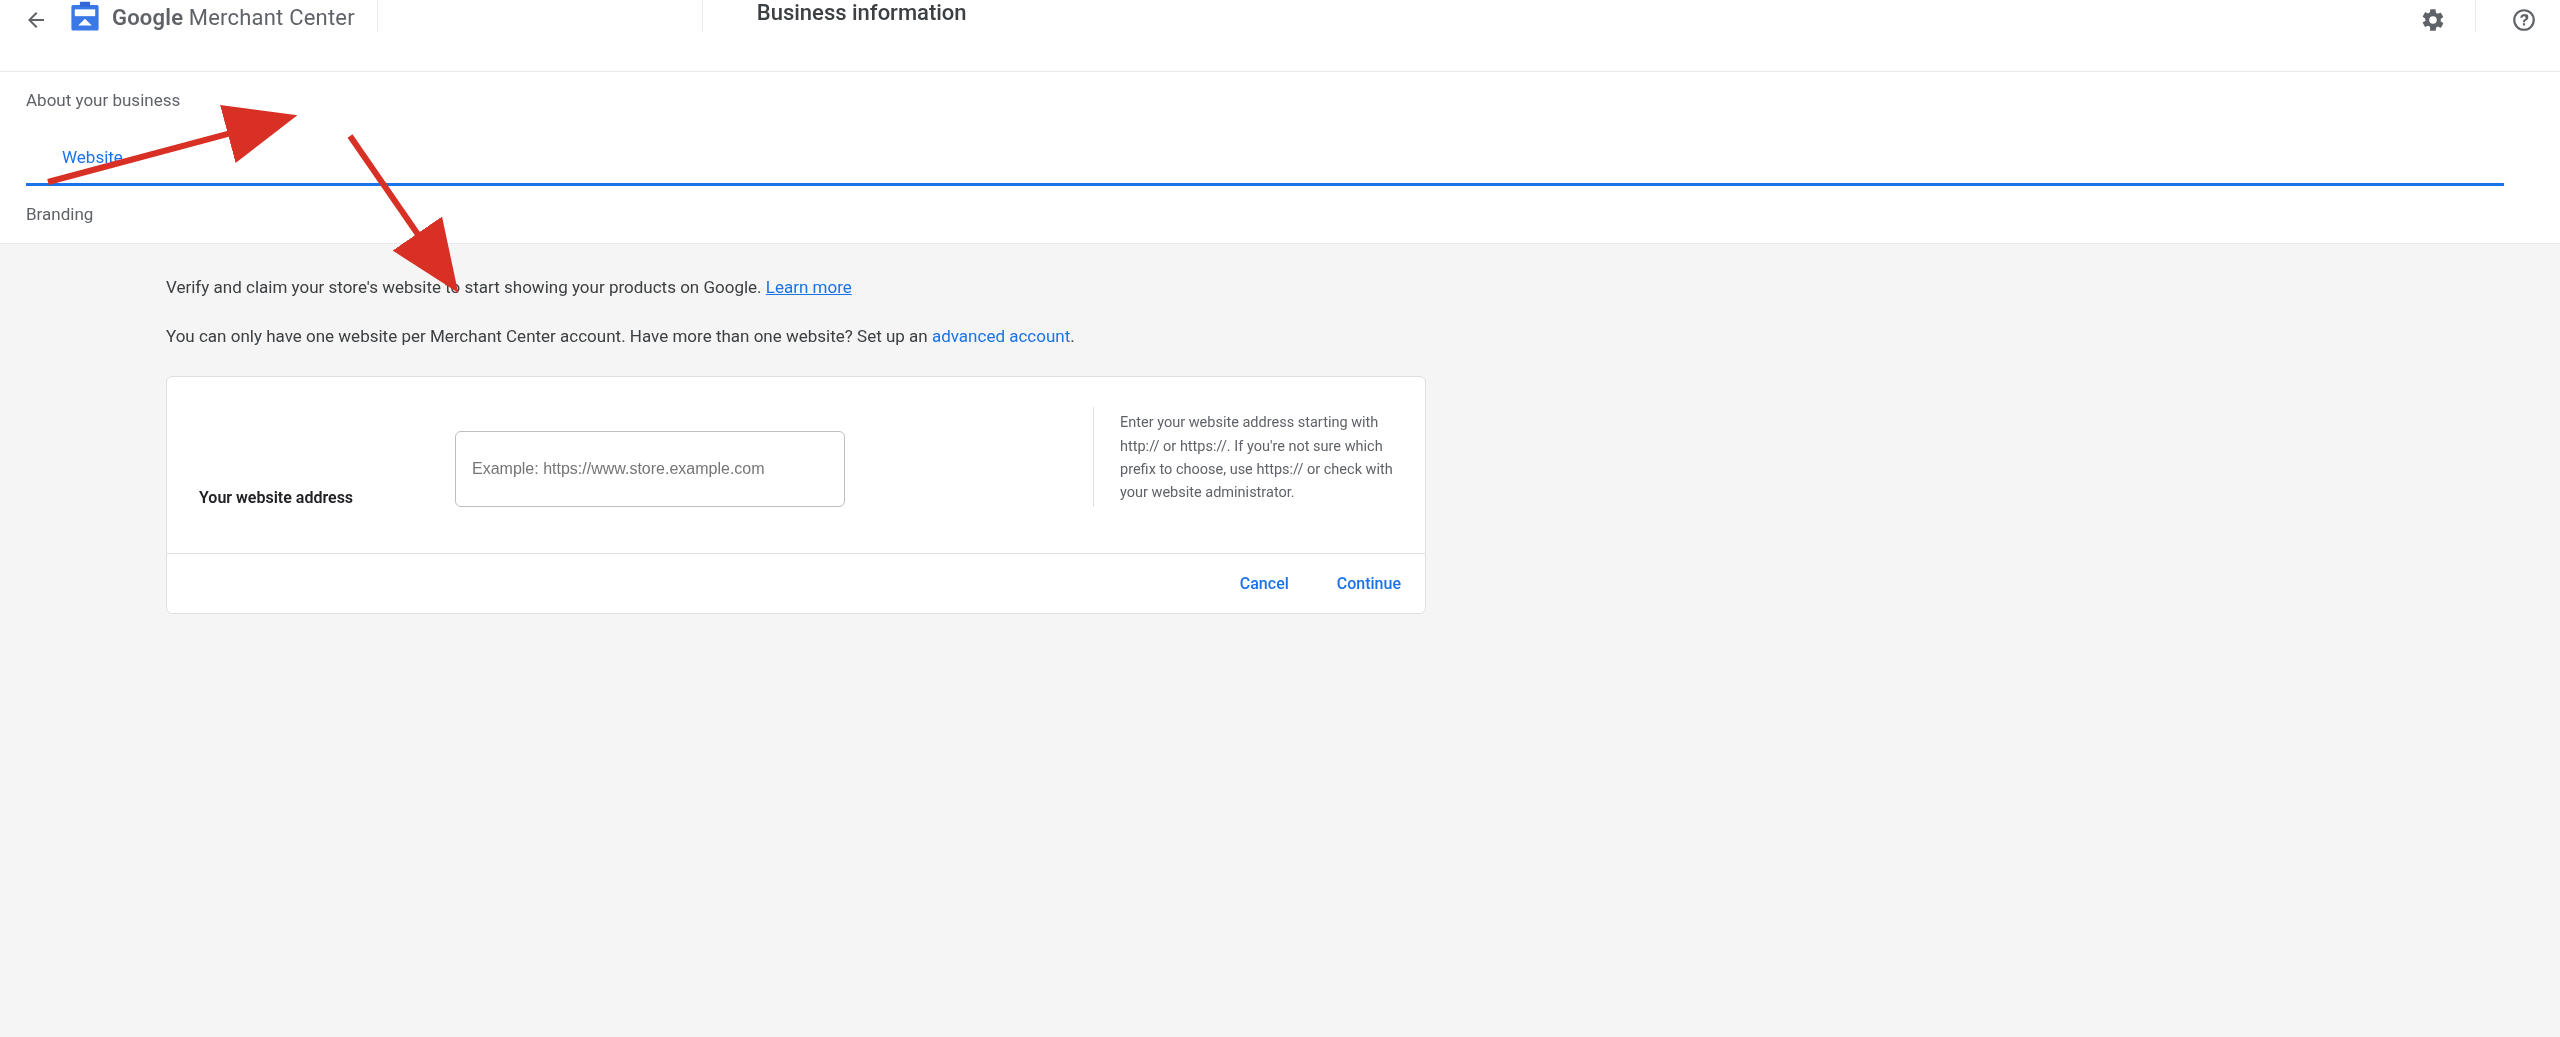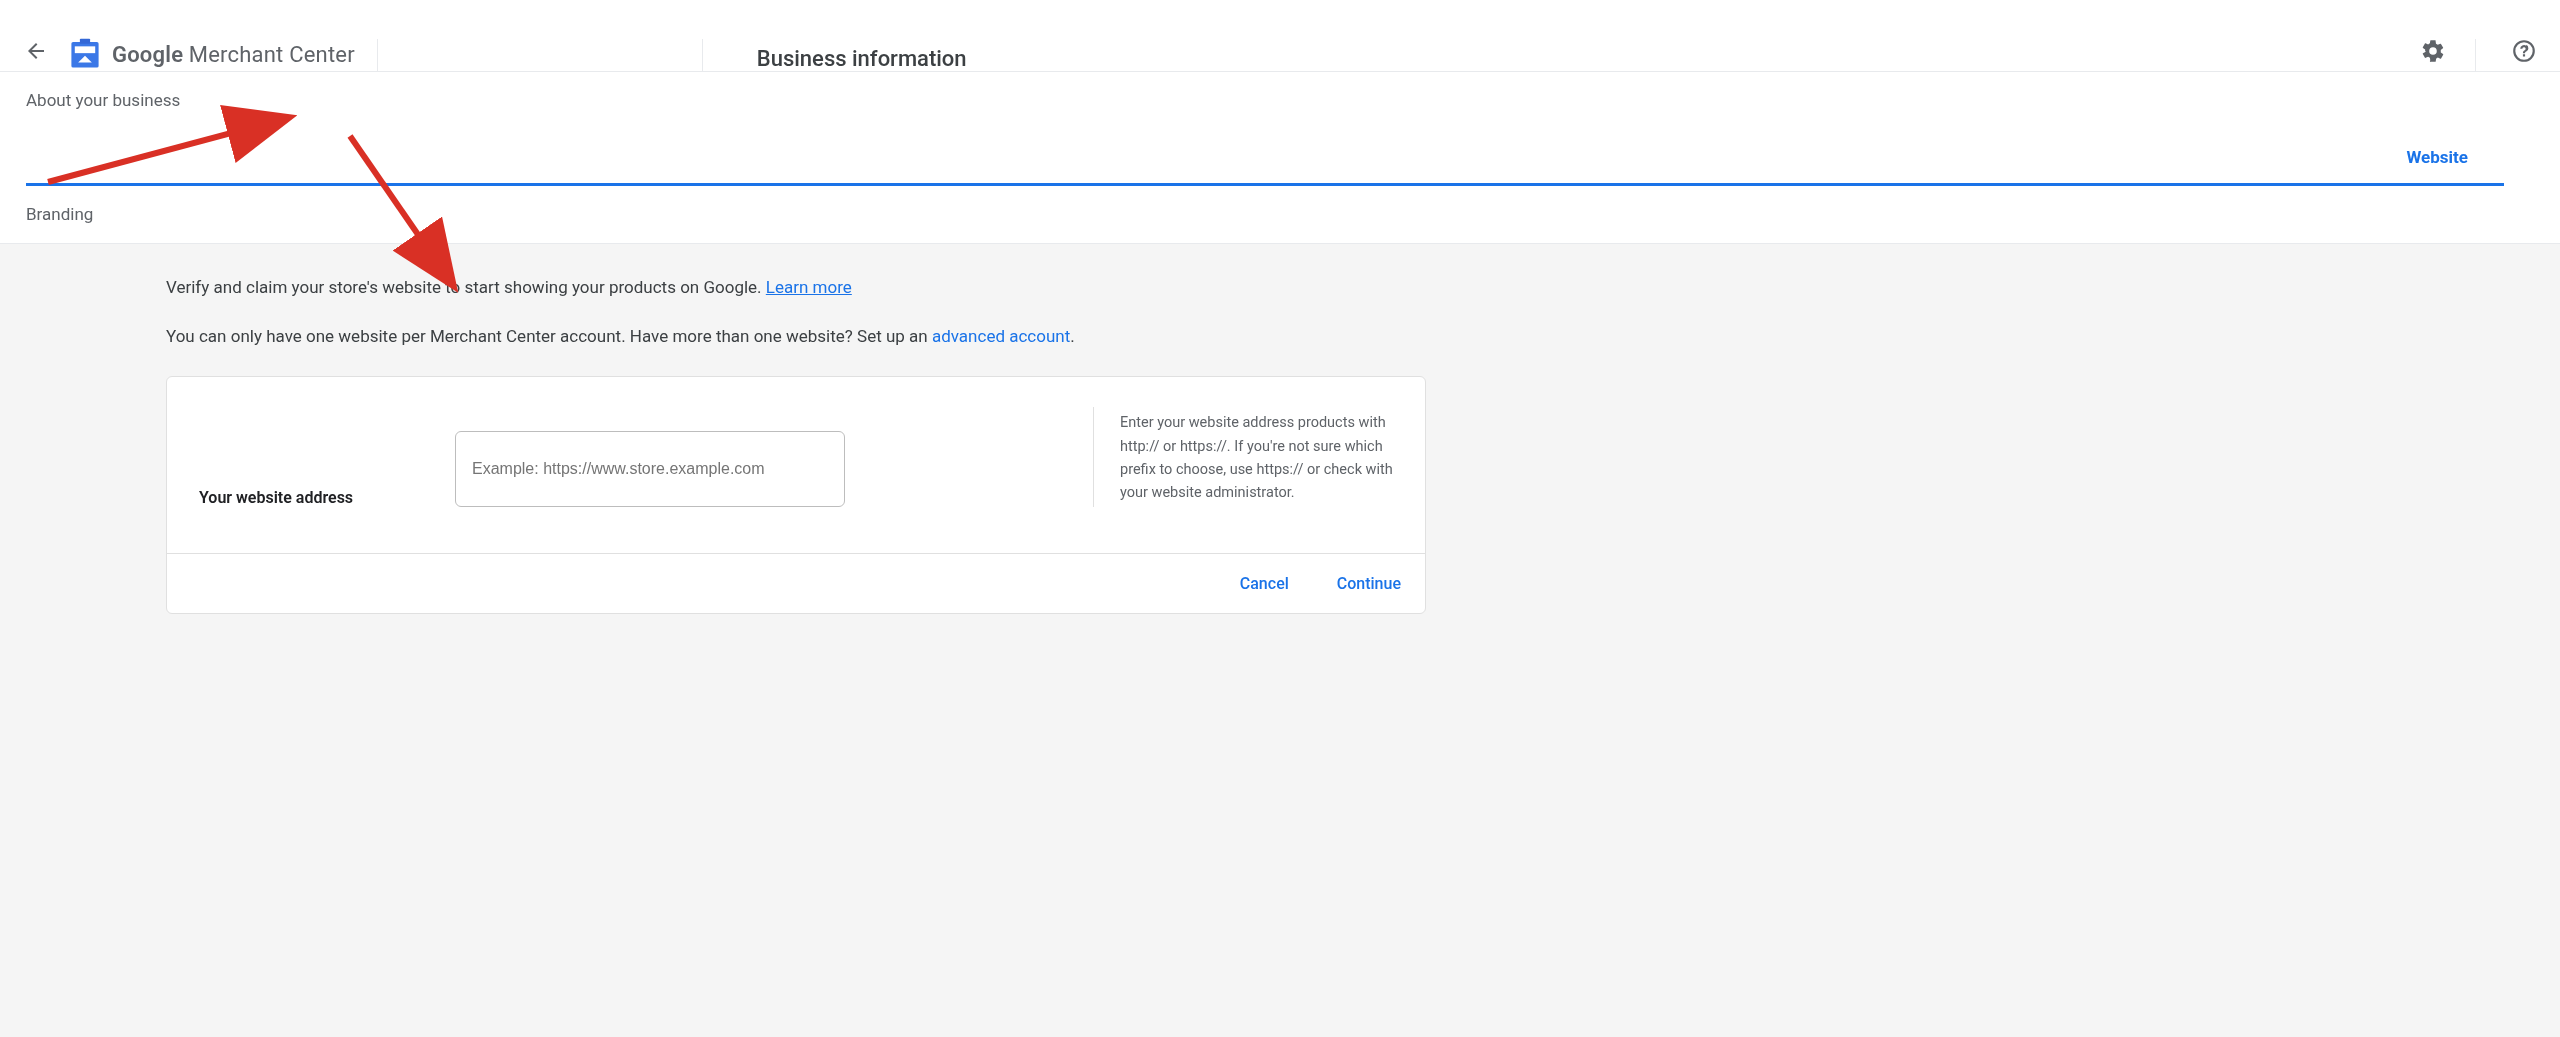--- a/index.html
+++ b/index.html
@@ -15,7 +15,7 @@
   
   .header {
     display: flex;
-    align-items: flex-end;
+    align-items: flex-start;
     height: 72px;
     border-bottom: 1px solid #e8eaed;
     background: #fff;

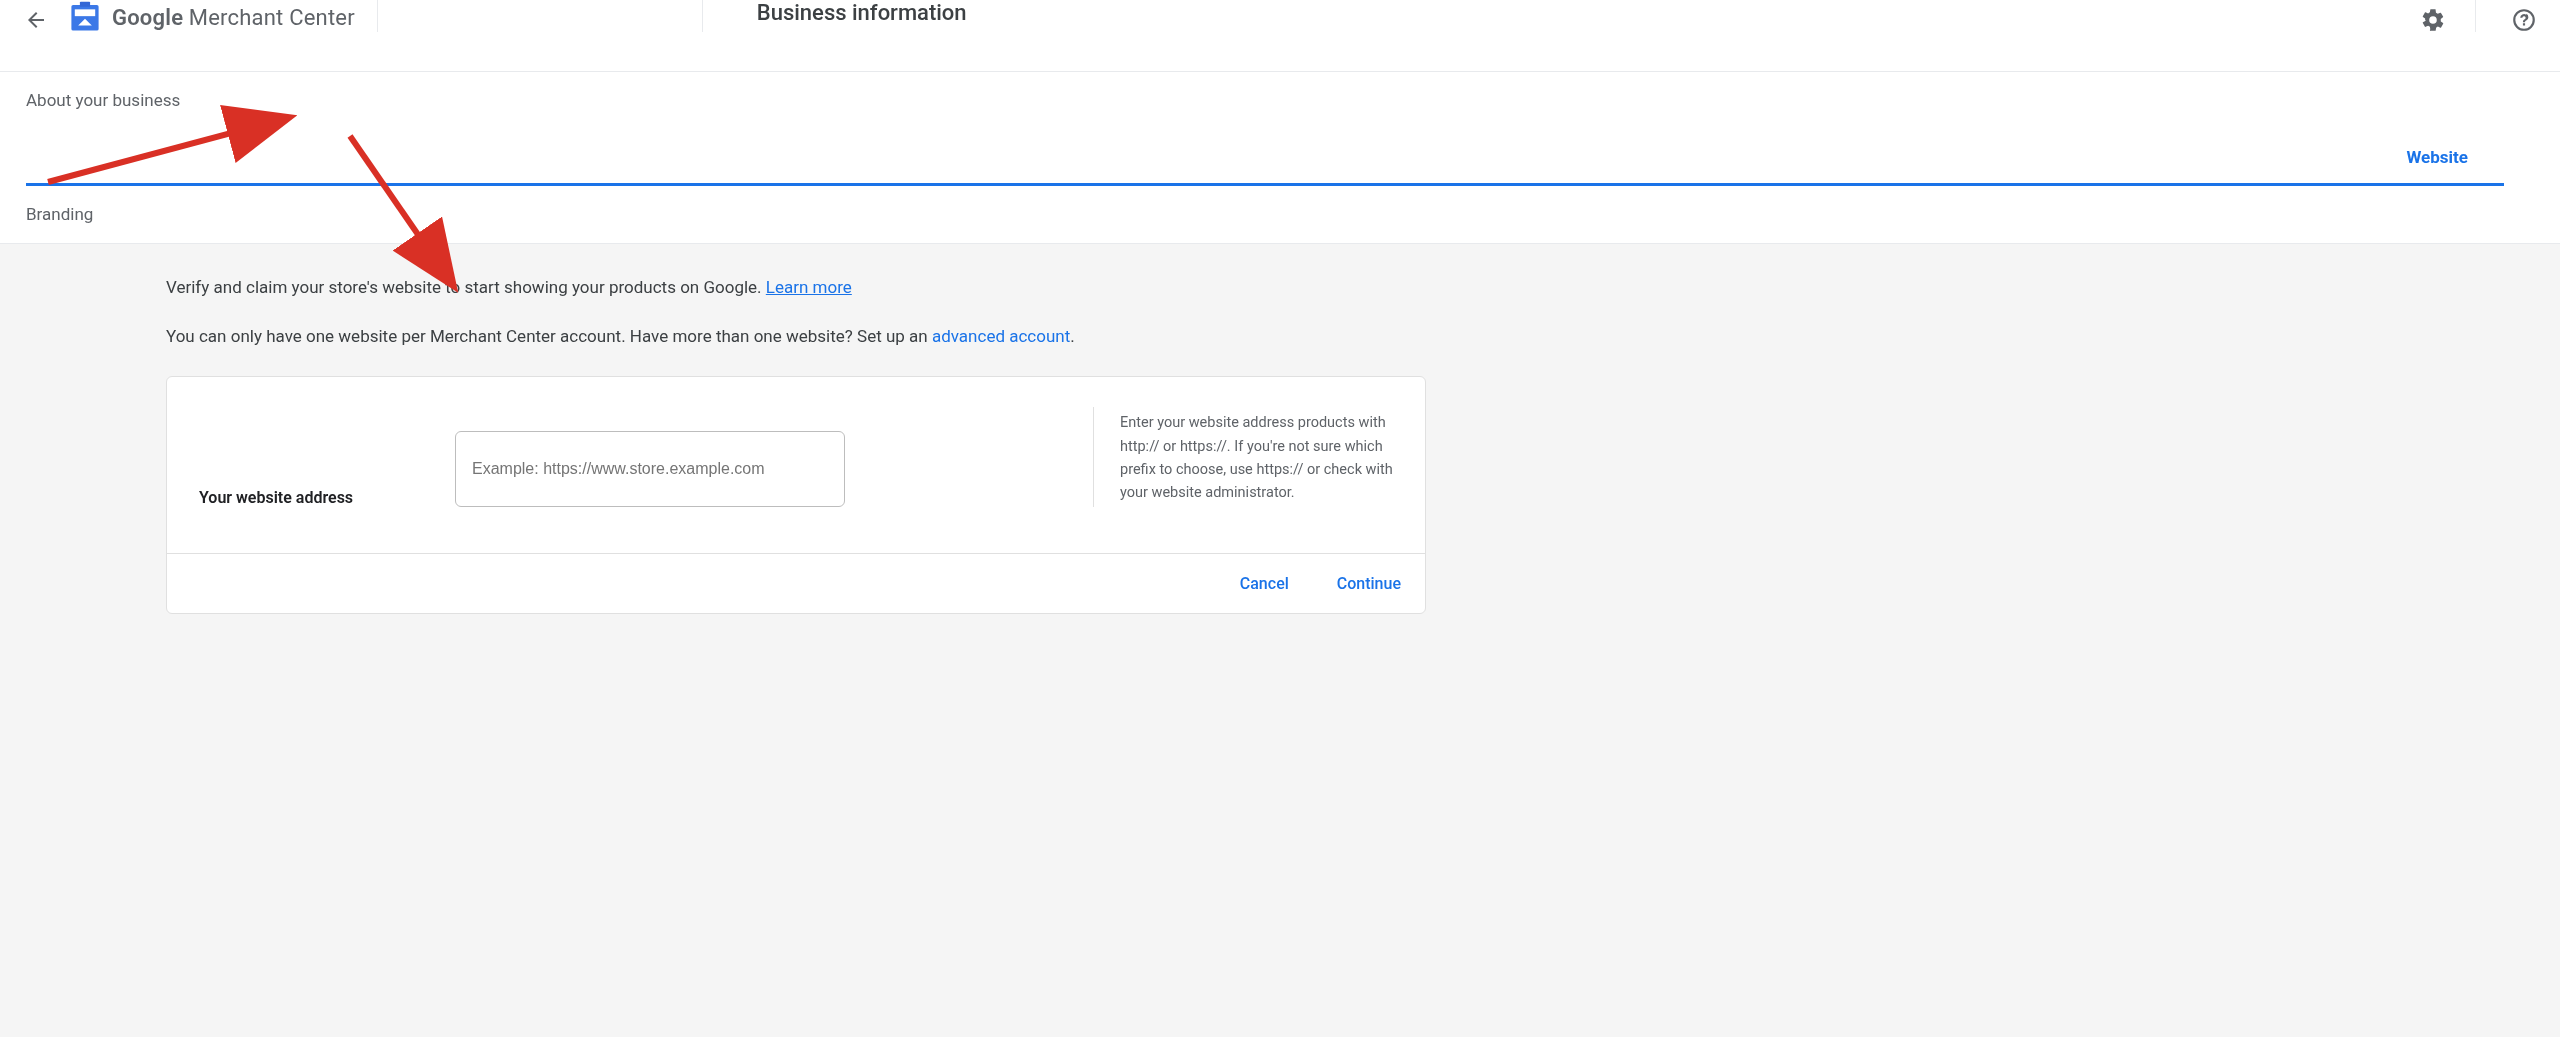--- a/index.html
+++ b/index.html
@@ -71,11 +71,10 @@
   .tabs .tab.active {
     color: #1a73e8;
     border-bottom-color: #1a73e8;
-    font-weight: 700;
+    font-weight: 400;
     padding-left: 36px;
     padding-right: 36px;
     margin-right: 30px;
-    text-align: right;
   }
 
   

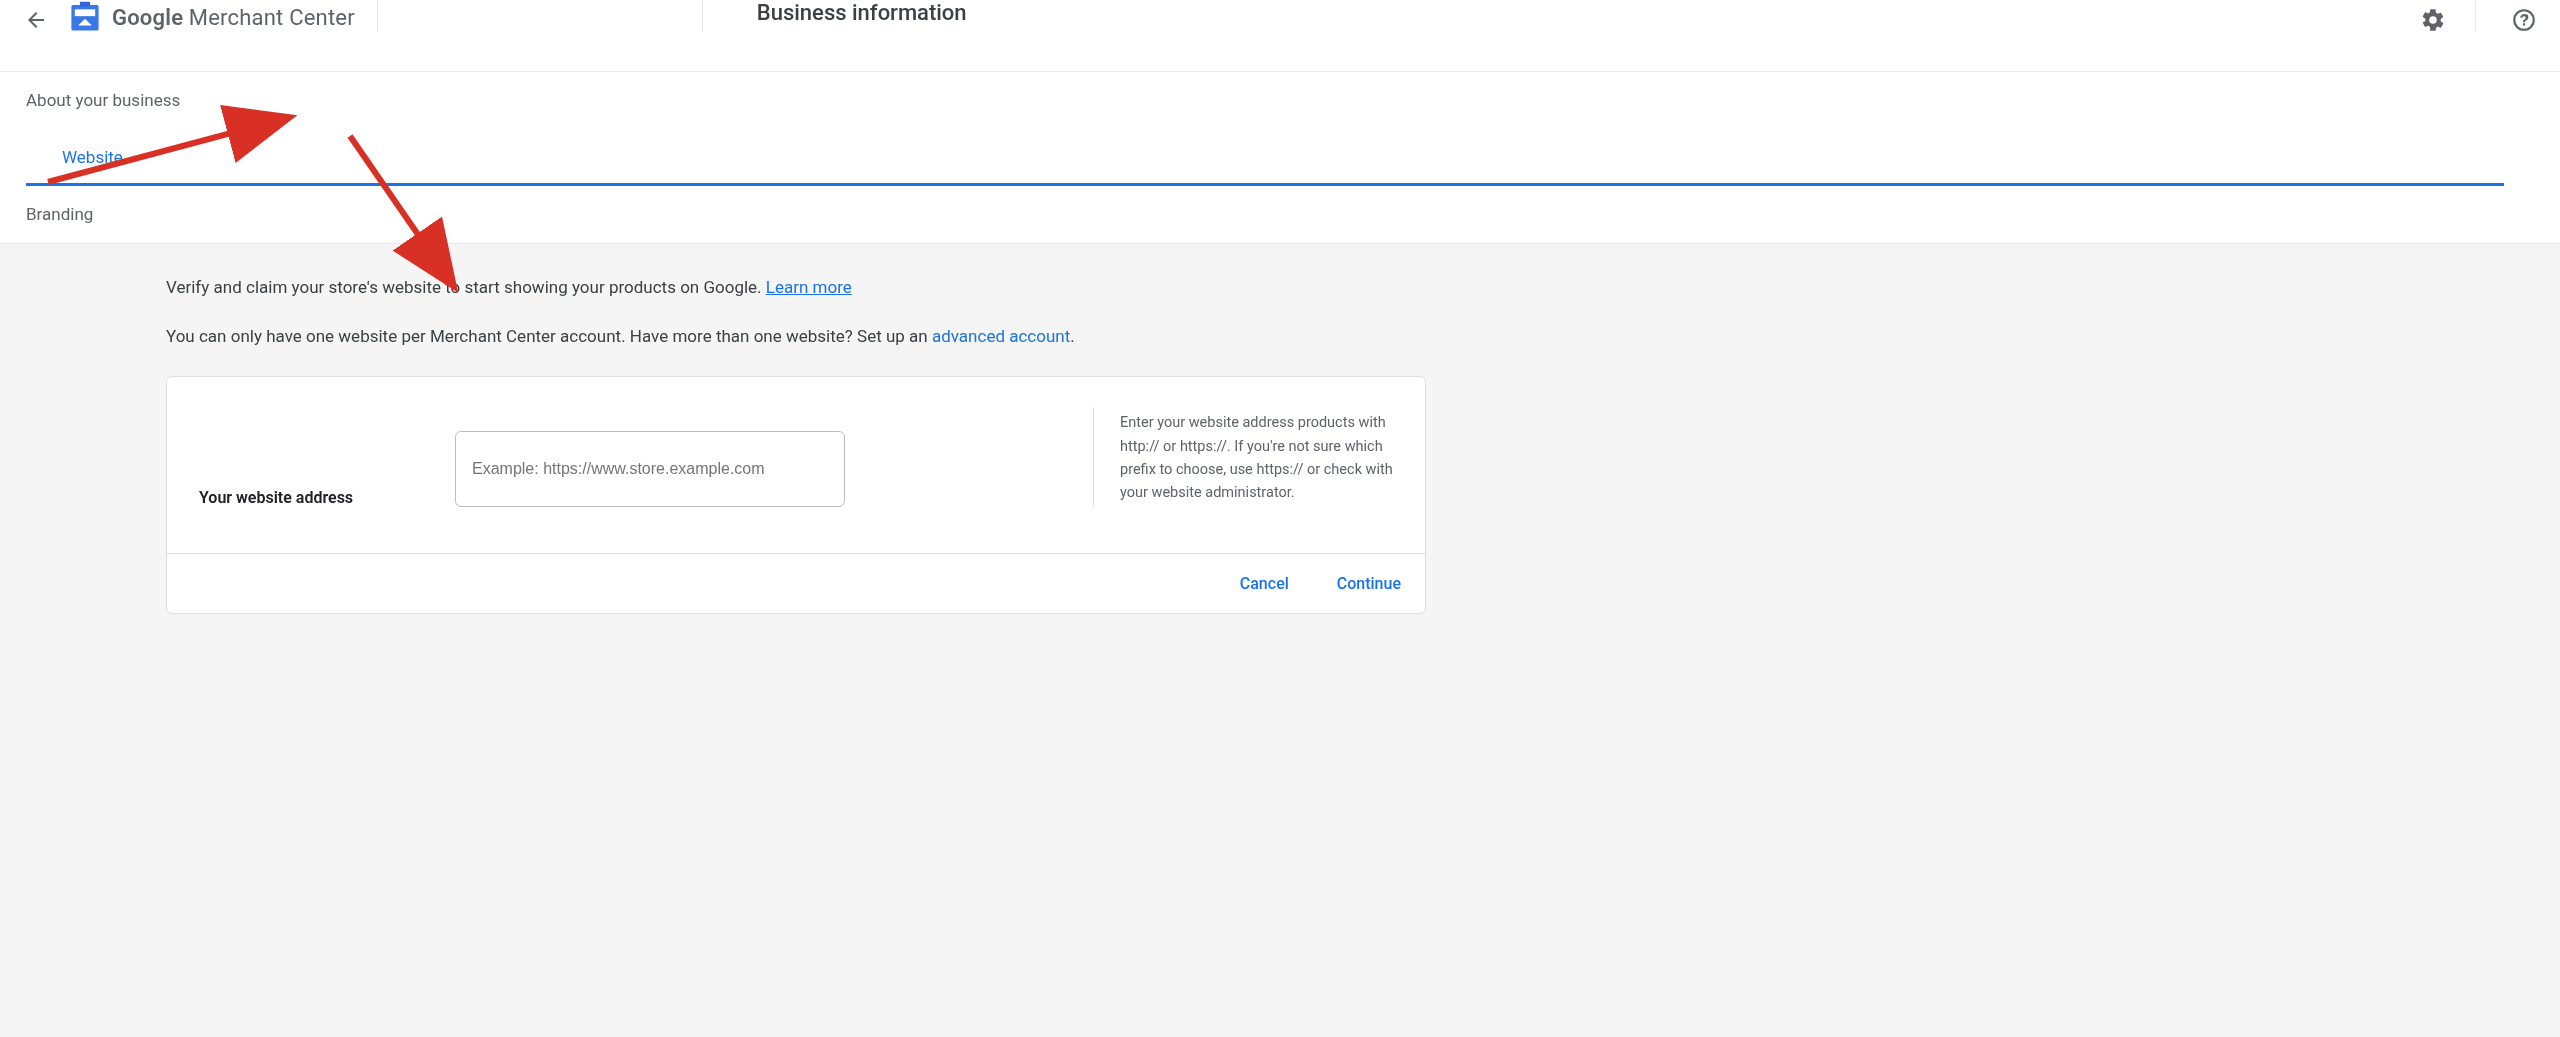--- a/index.html
+++ b/index.html
@@ -236,7 +236,7 @@
             <input type="text" placeholder="Example: https://www.store.example.com" style="">
           </div>
           <div class="field-spacer"></div>
-          <div class="hint">Enter your website address products with http:// or https://. If you're not sure which prefix to choose, use https:// or check with your website administrator.</div>
+          <div class="hint">Enter your website address starting with http:// or https://. If you're not sure which prefix to choose, use https:// or check with your website administrator.</div>
         </div>
         <div class="card-footer">
           <button class="text-btn">Cancel</button>

